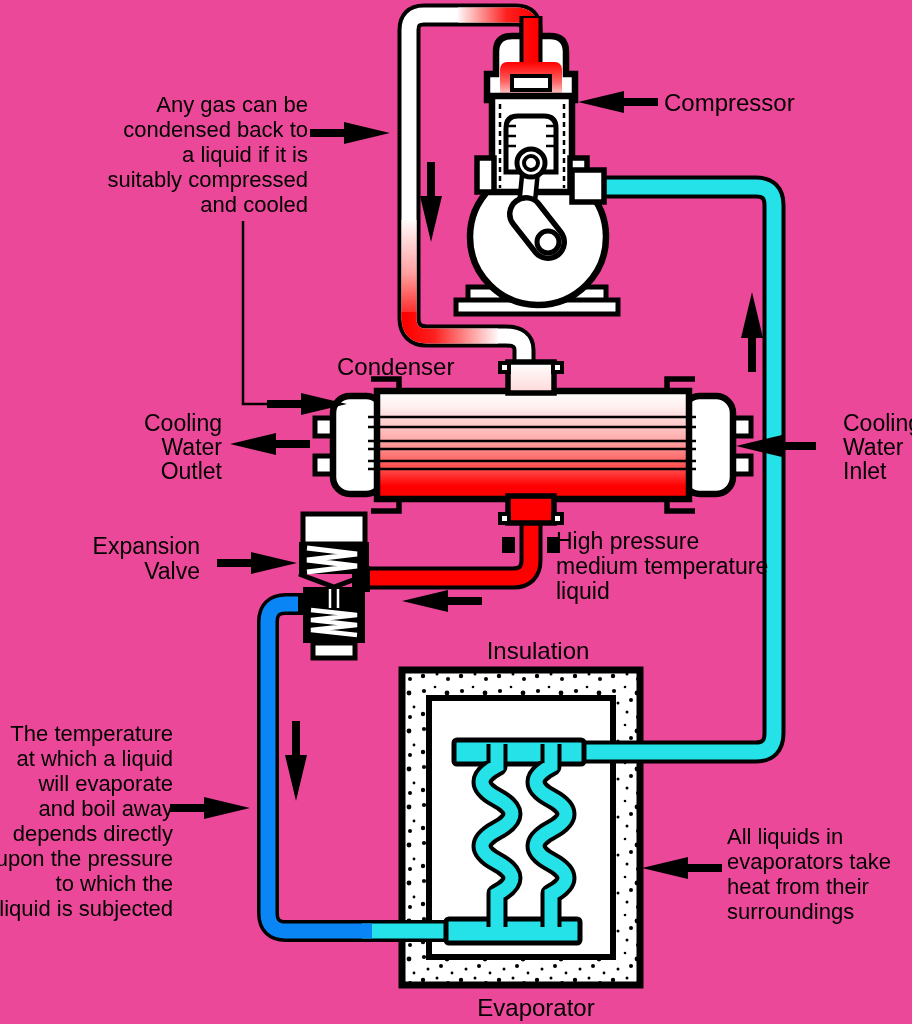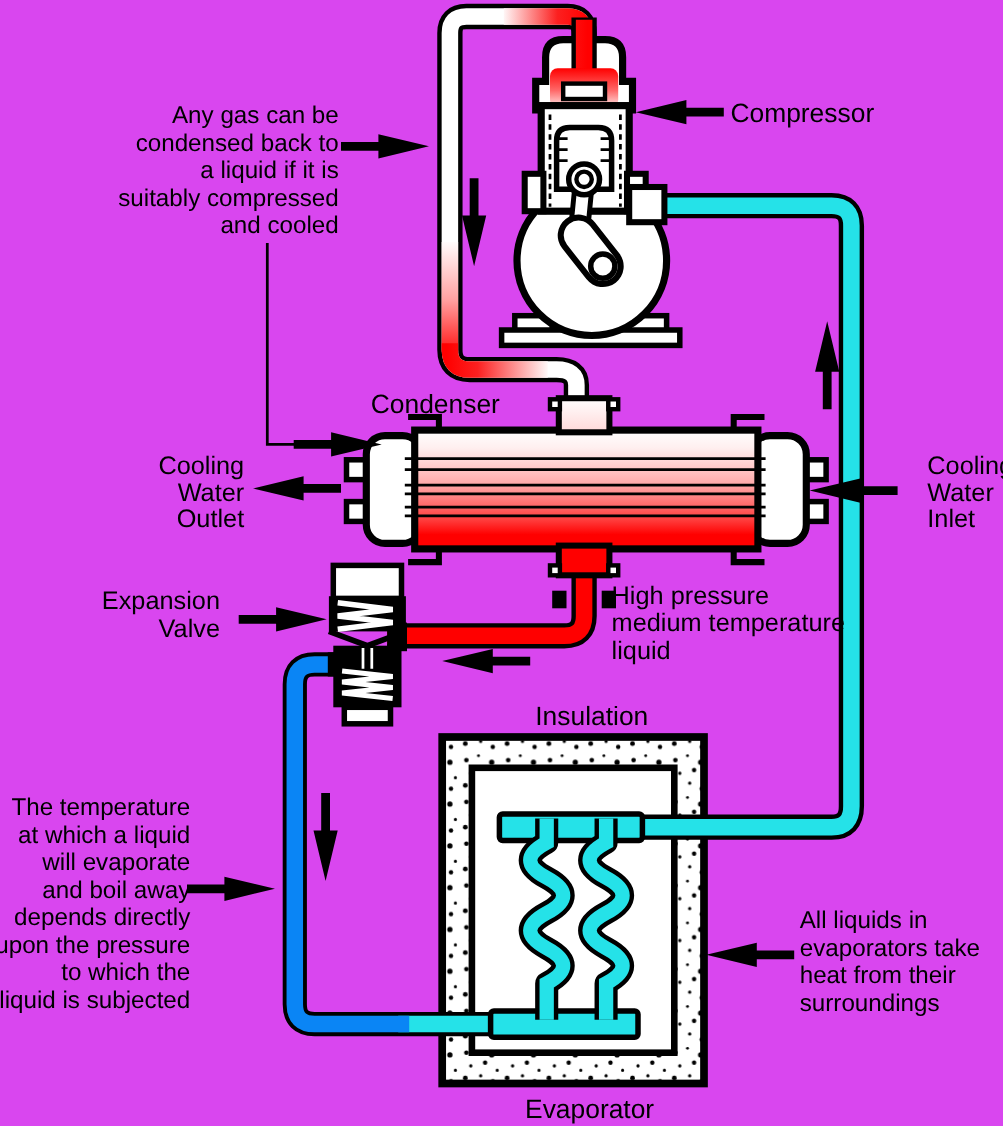--- a/index.html
+++ b/index.html
@@ -3,7 +3,7 @@
 <meta charset="utf-8">
 <style>
   html,body{margin:0;padding:0;background:#ffffff;}
-  .canvas{position:relative;width:912px;height:1024px;background:#d946ef;overflow:hidden;}
+  .canvas{position:relative;width:912px;height:1024px;background:#ec4899;overflow:hidden;}
   svg{display:block;}
   .txt{fill:#000000;font-family:"Liberation Sans","DejaVu Sans",sans-serif;}
   .para{font-size:22px;}

